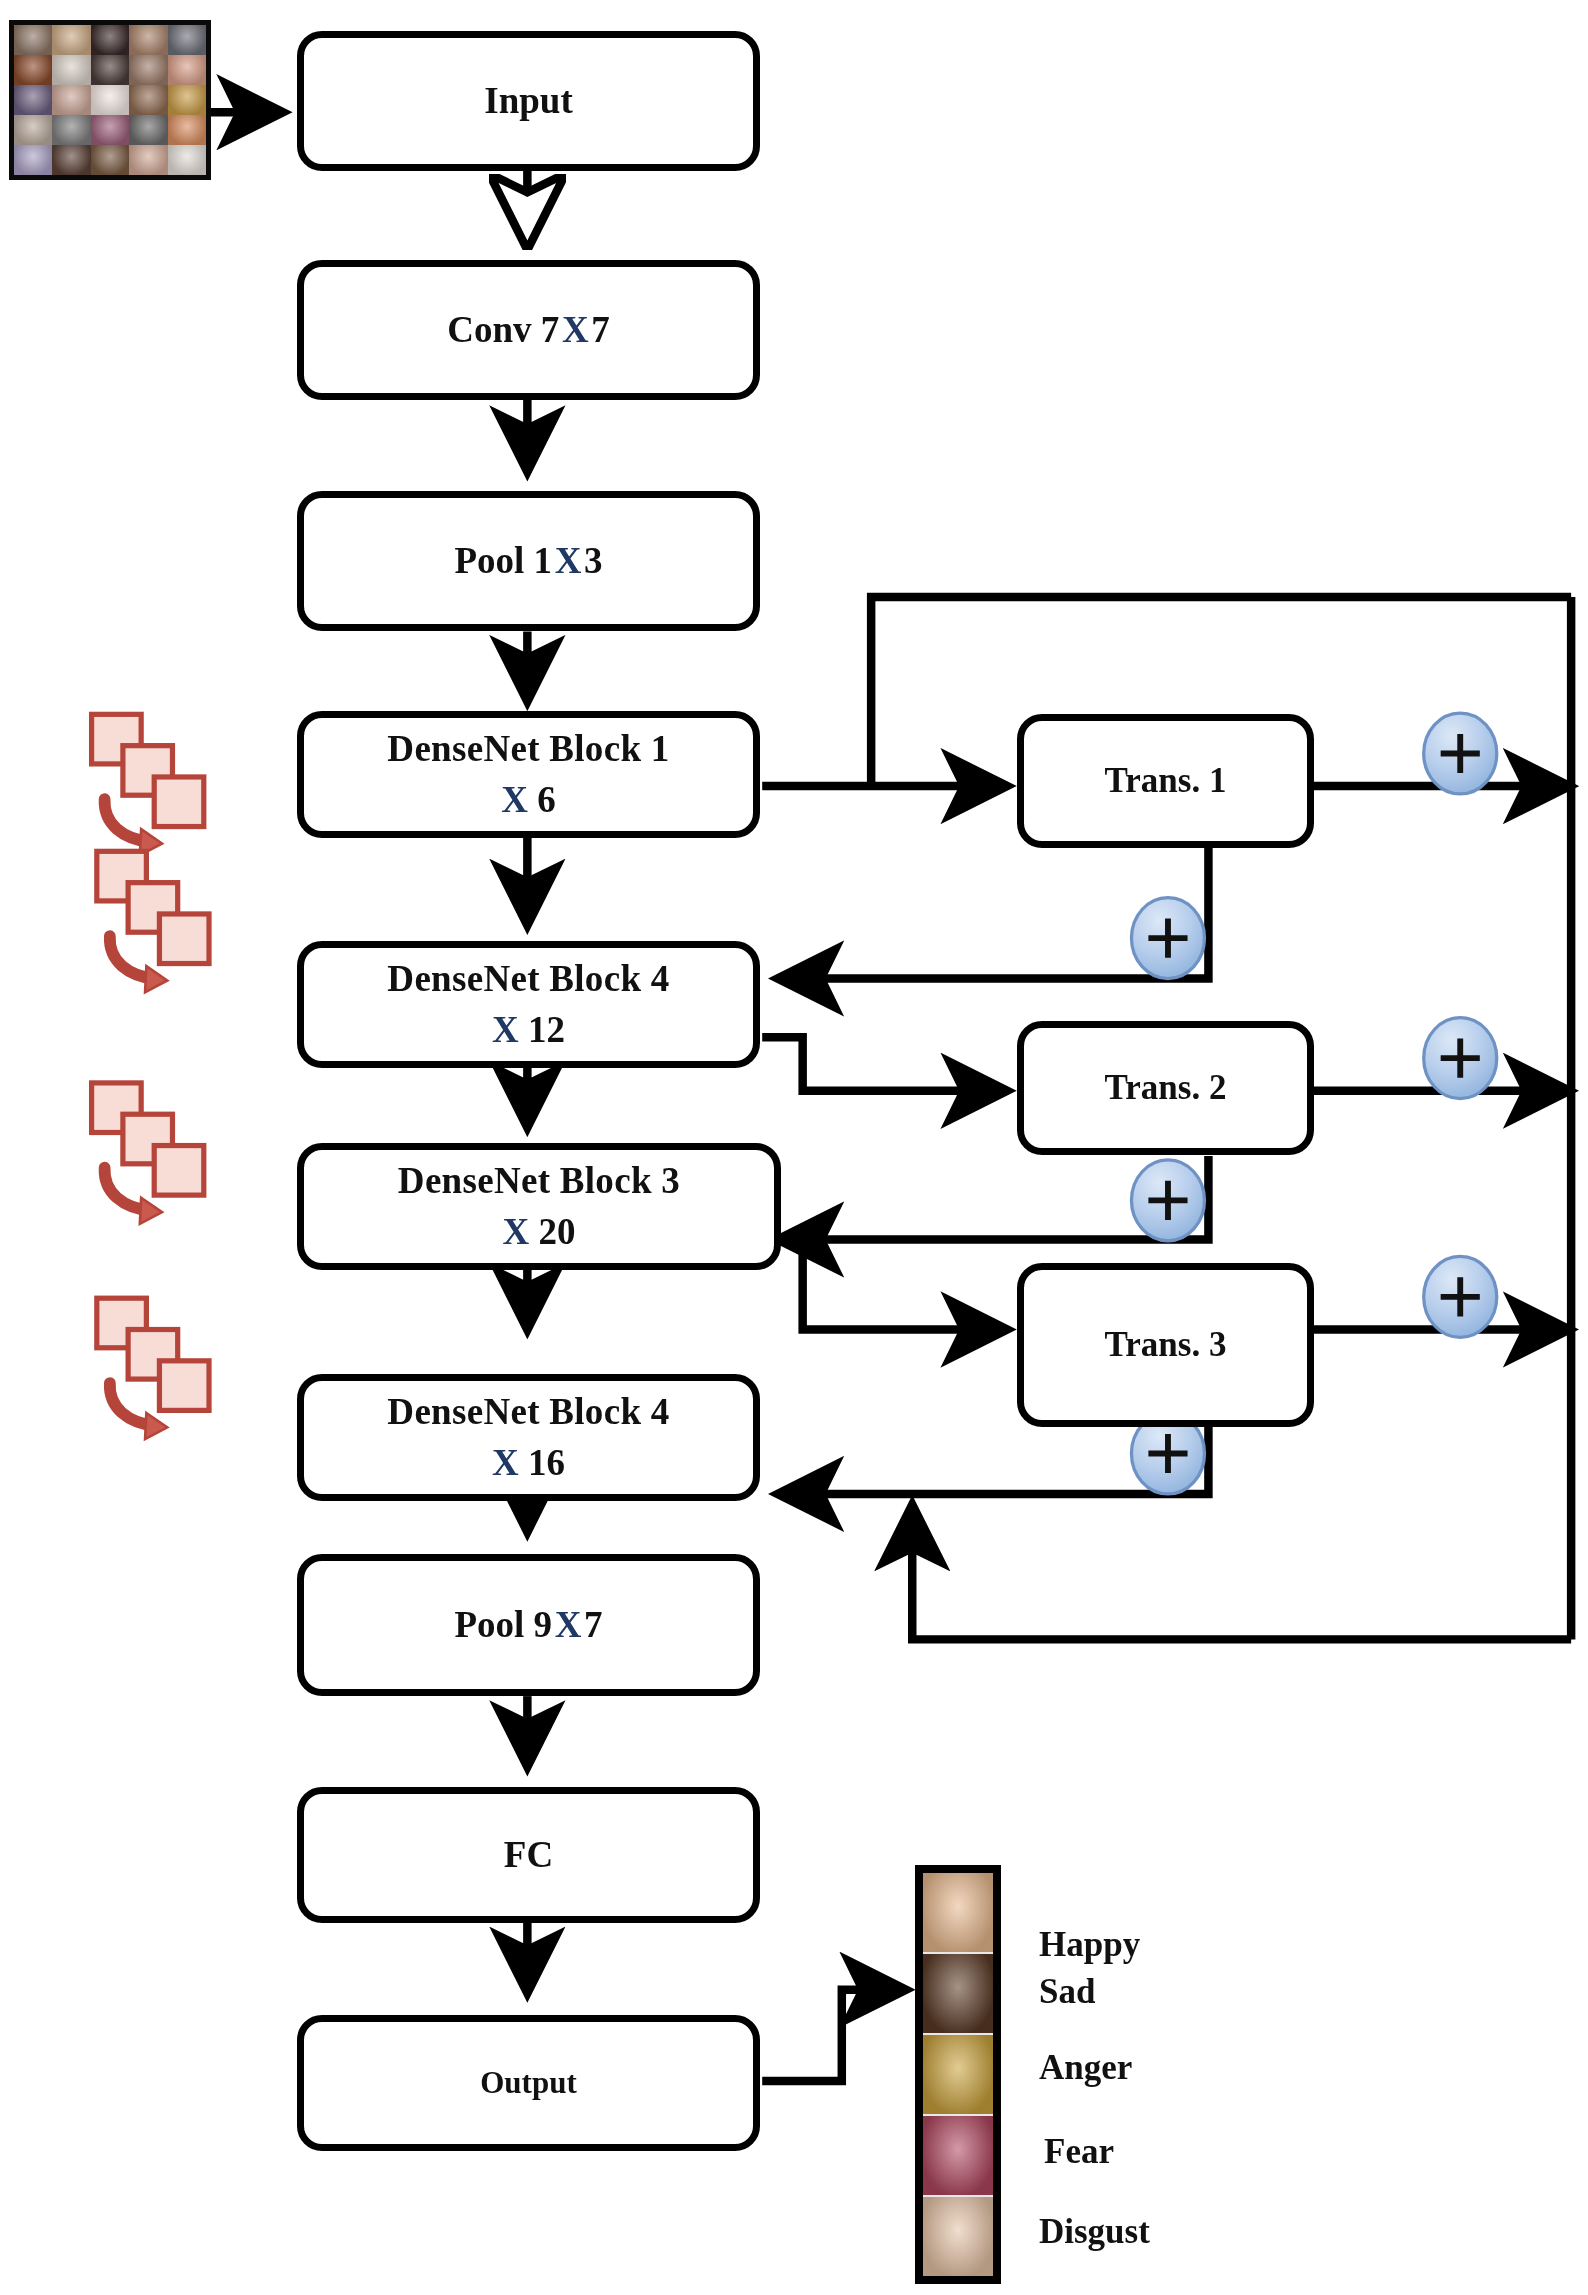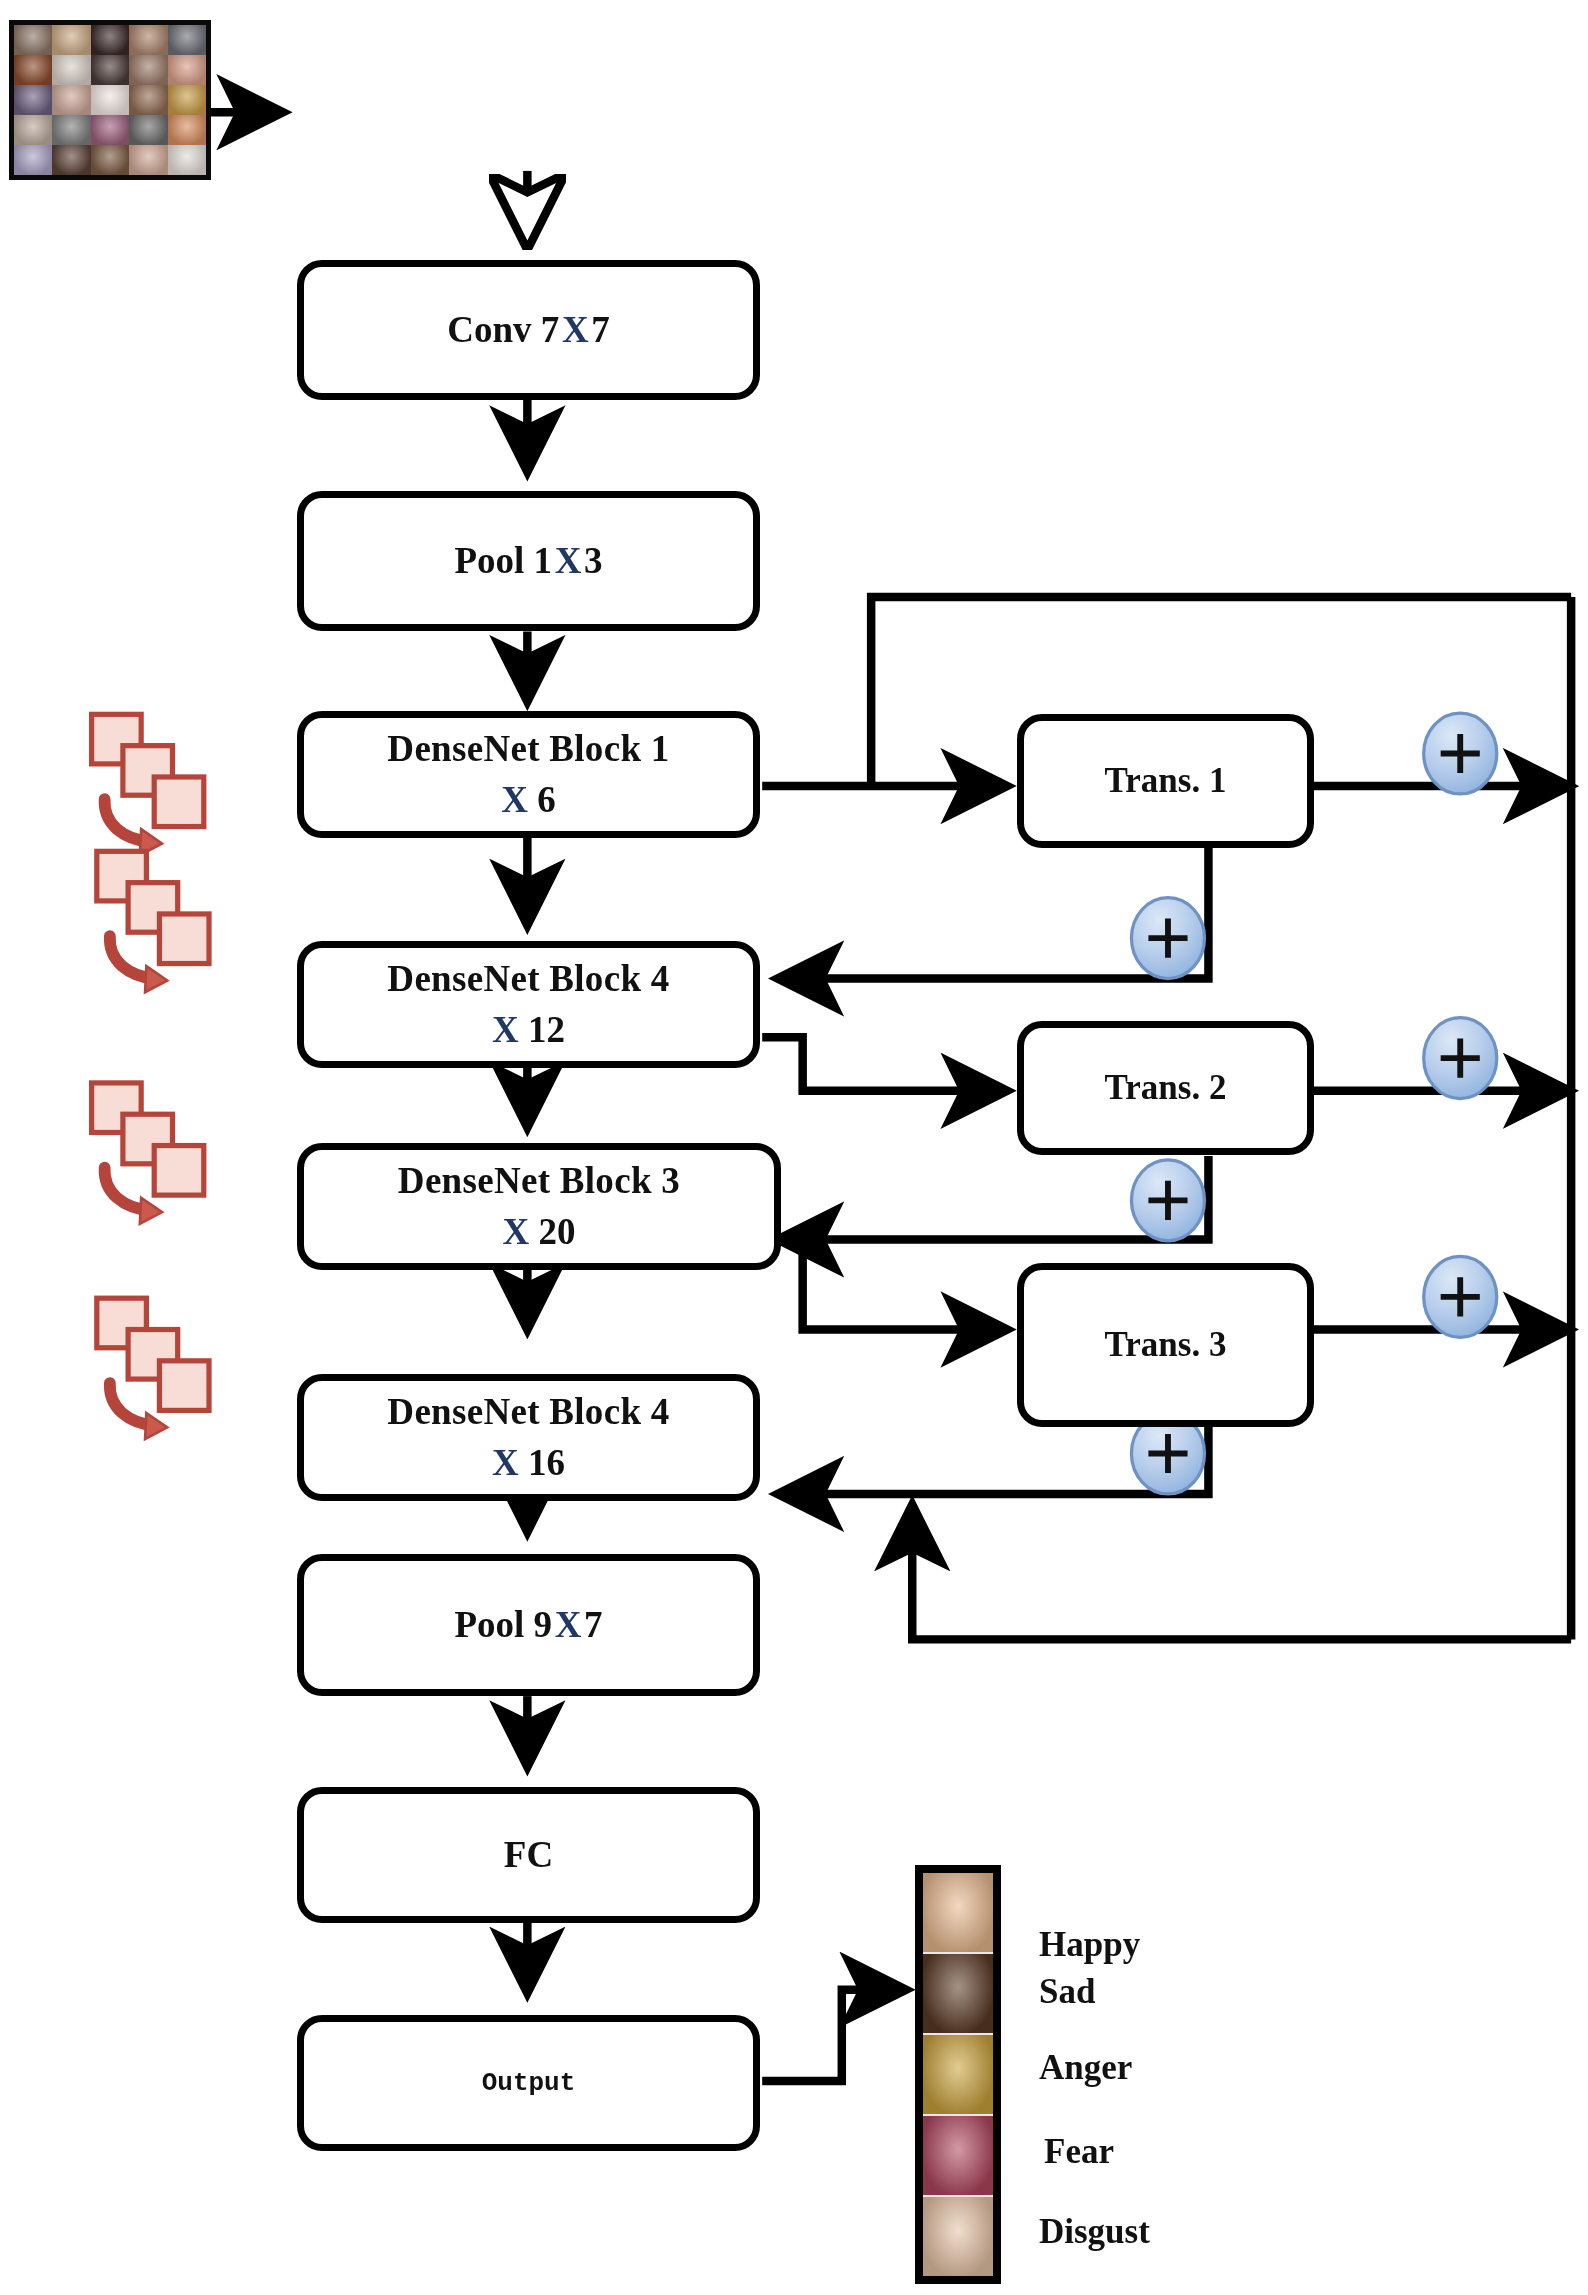--- a/index.html
+++ b/index.html
@@ -219,6 +219,9 @@
       <div class="facecell" style="background: radial-gradient(circle at 50% 38%, rgba(255, 255, 255, 0.42), rgba(0, 0, 0, 0.18) 72%), rgb(226, 220, 214);"></div>
     </div>
 
+  <div class="node" style="left:297px;top:31px;width:463px;height:140px;">
+    <div class="nlabel plain">Input</div>
+  </div>
 
   <div class="node" style="left:297px;top:260px;width:463px;height:140px;">
     <div class="nlabel">

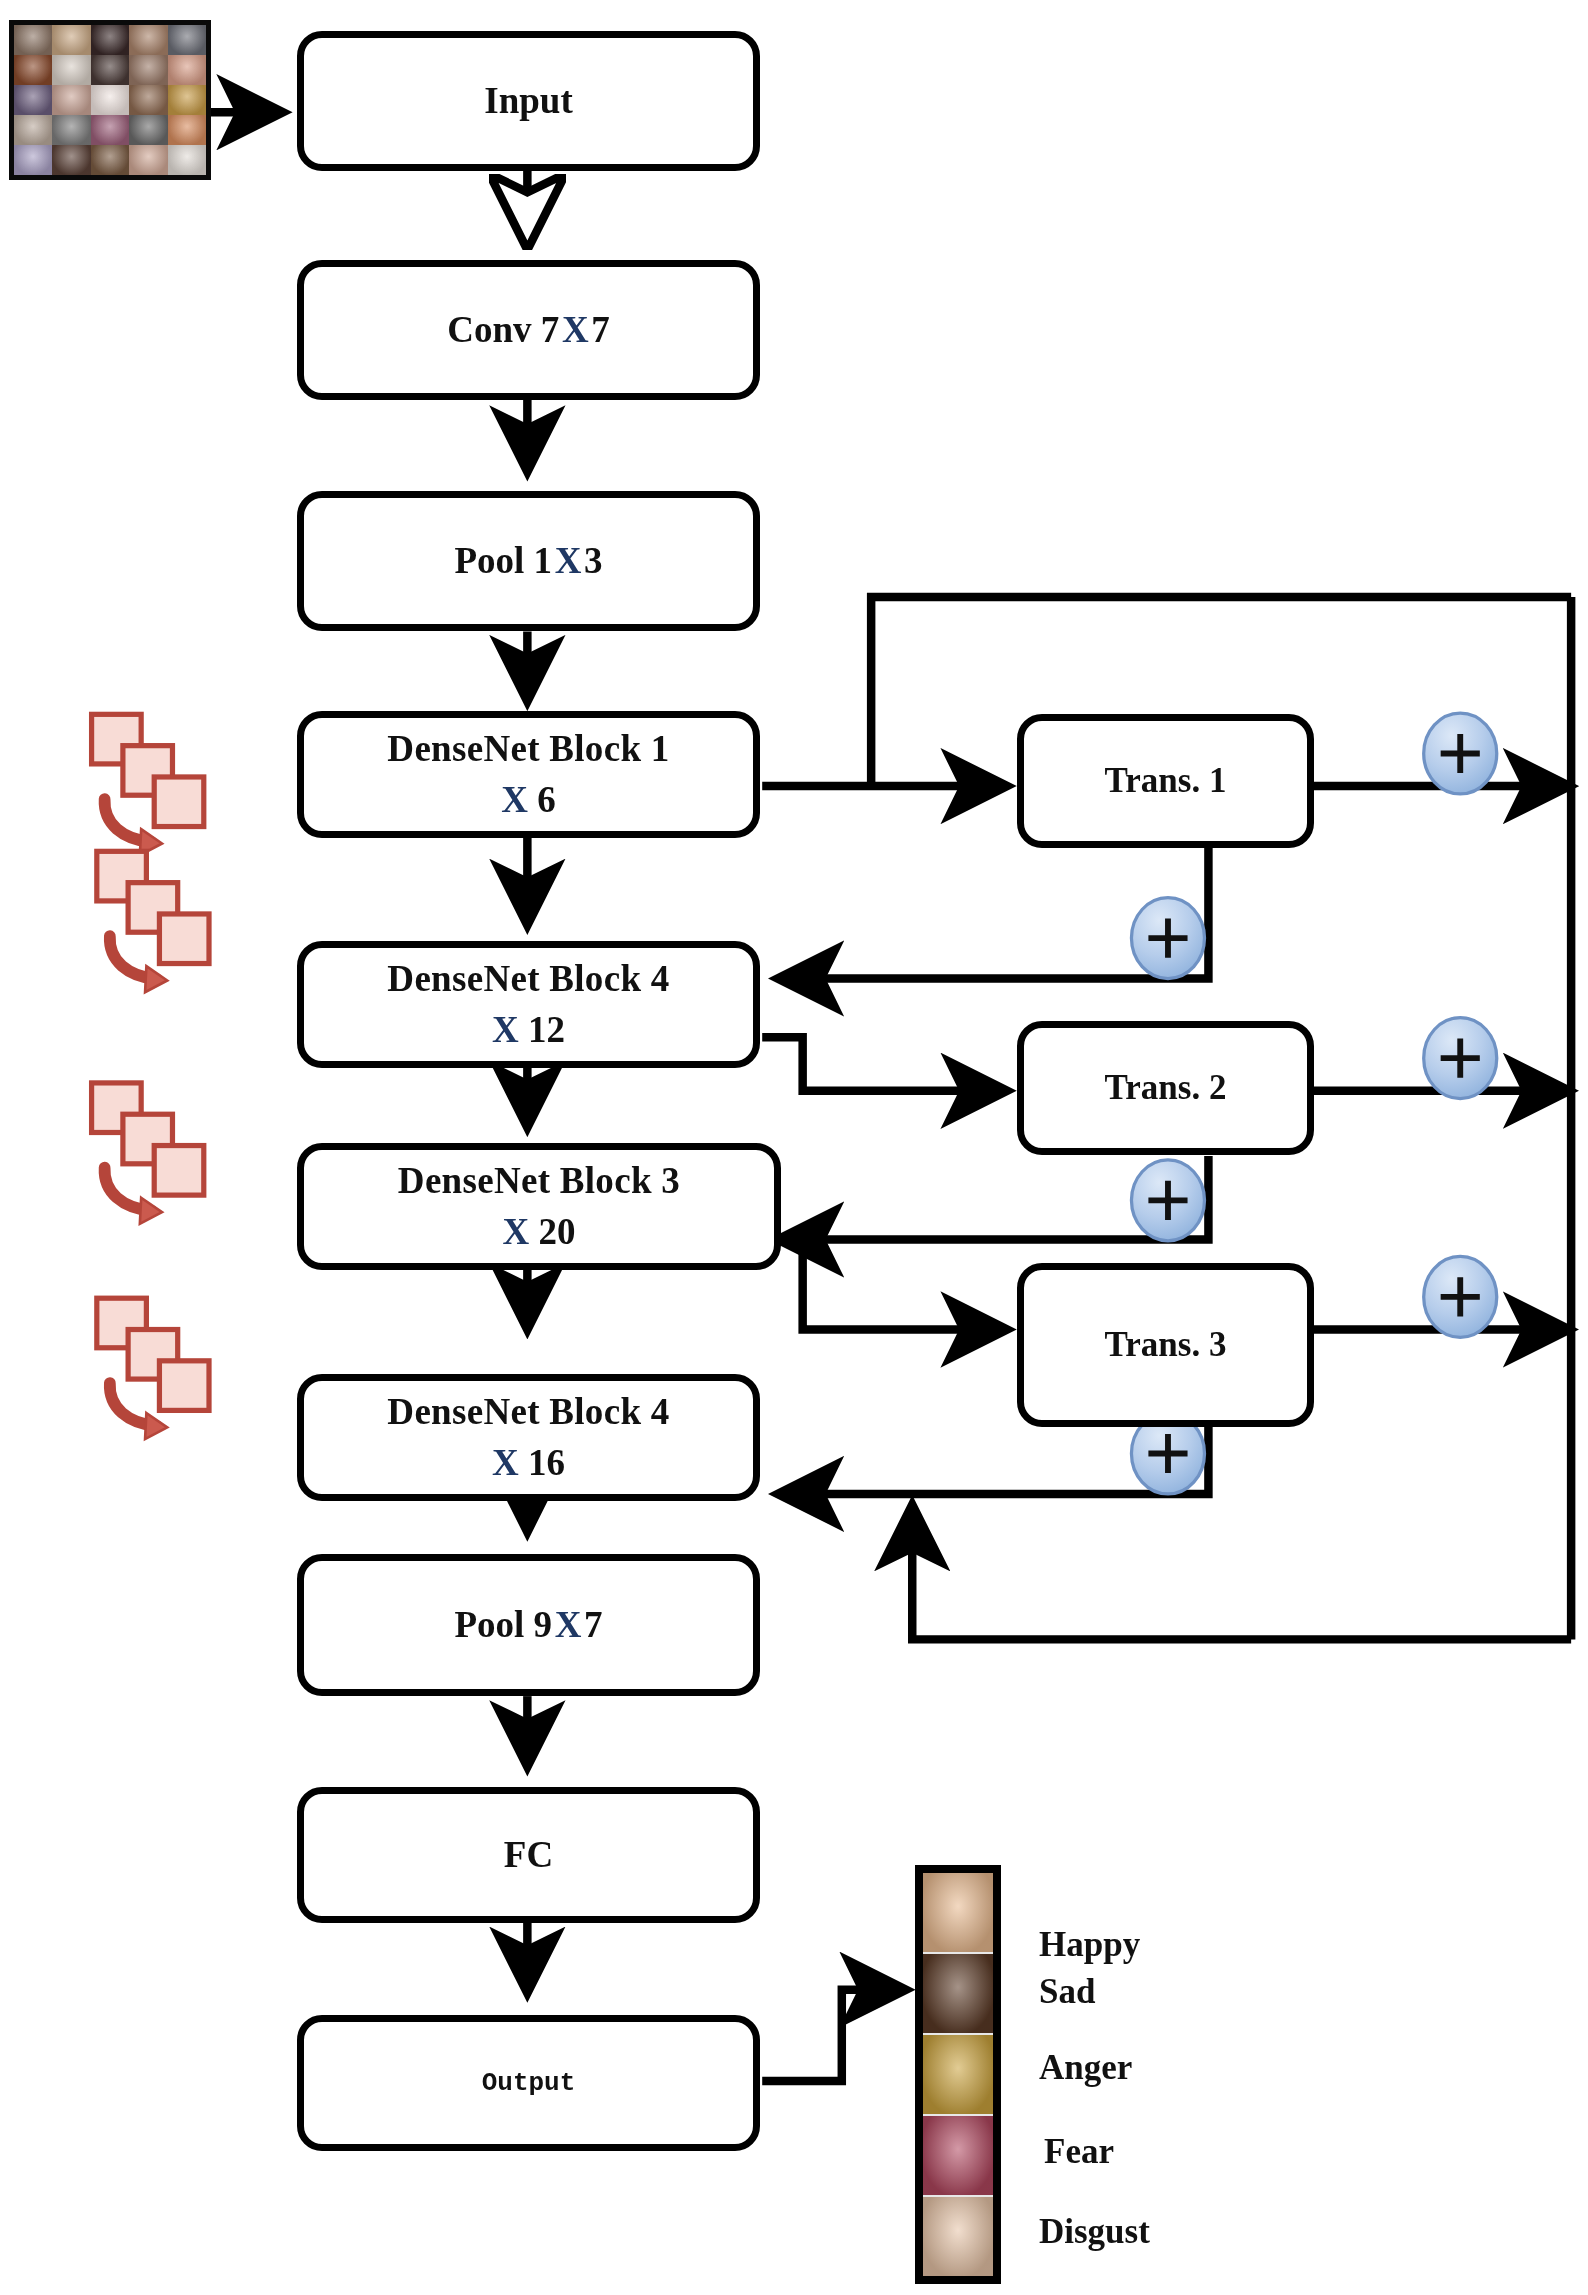--- a/index.html
+++ b/index.html
@@ -31,7 +31,7 @@
   .xmark{color:#1f3864;font-weight:bold;}
   .plain{font-size:37px;}
   .trans .nlabel{font-size:35px;font-weight:bold;}
-  .out-node .nlabel{font-size:26px;font-weight:bold;font-family:Liberation Mono, monospace;}
+  .out-node .nlabel{font-size:31px;font-weight:bold;}
   .emolabel{
     position:absolute;
     font-family:"Liberation Serif", serif;

